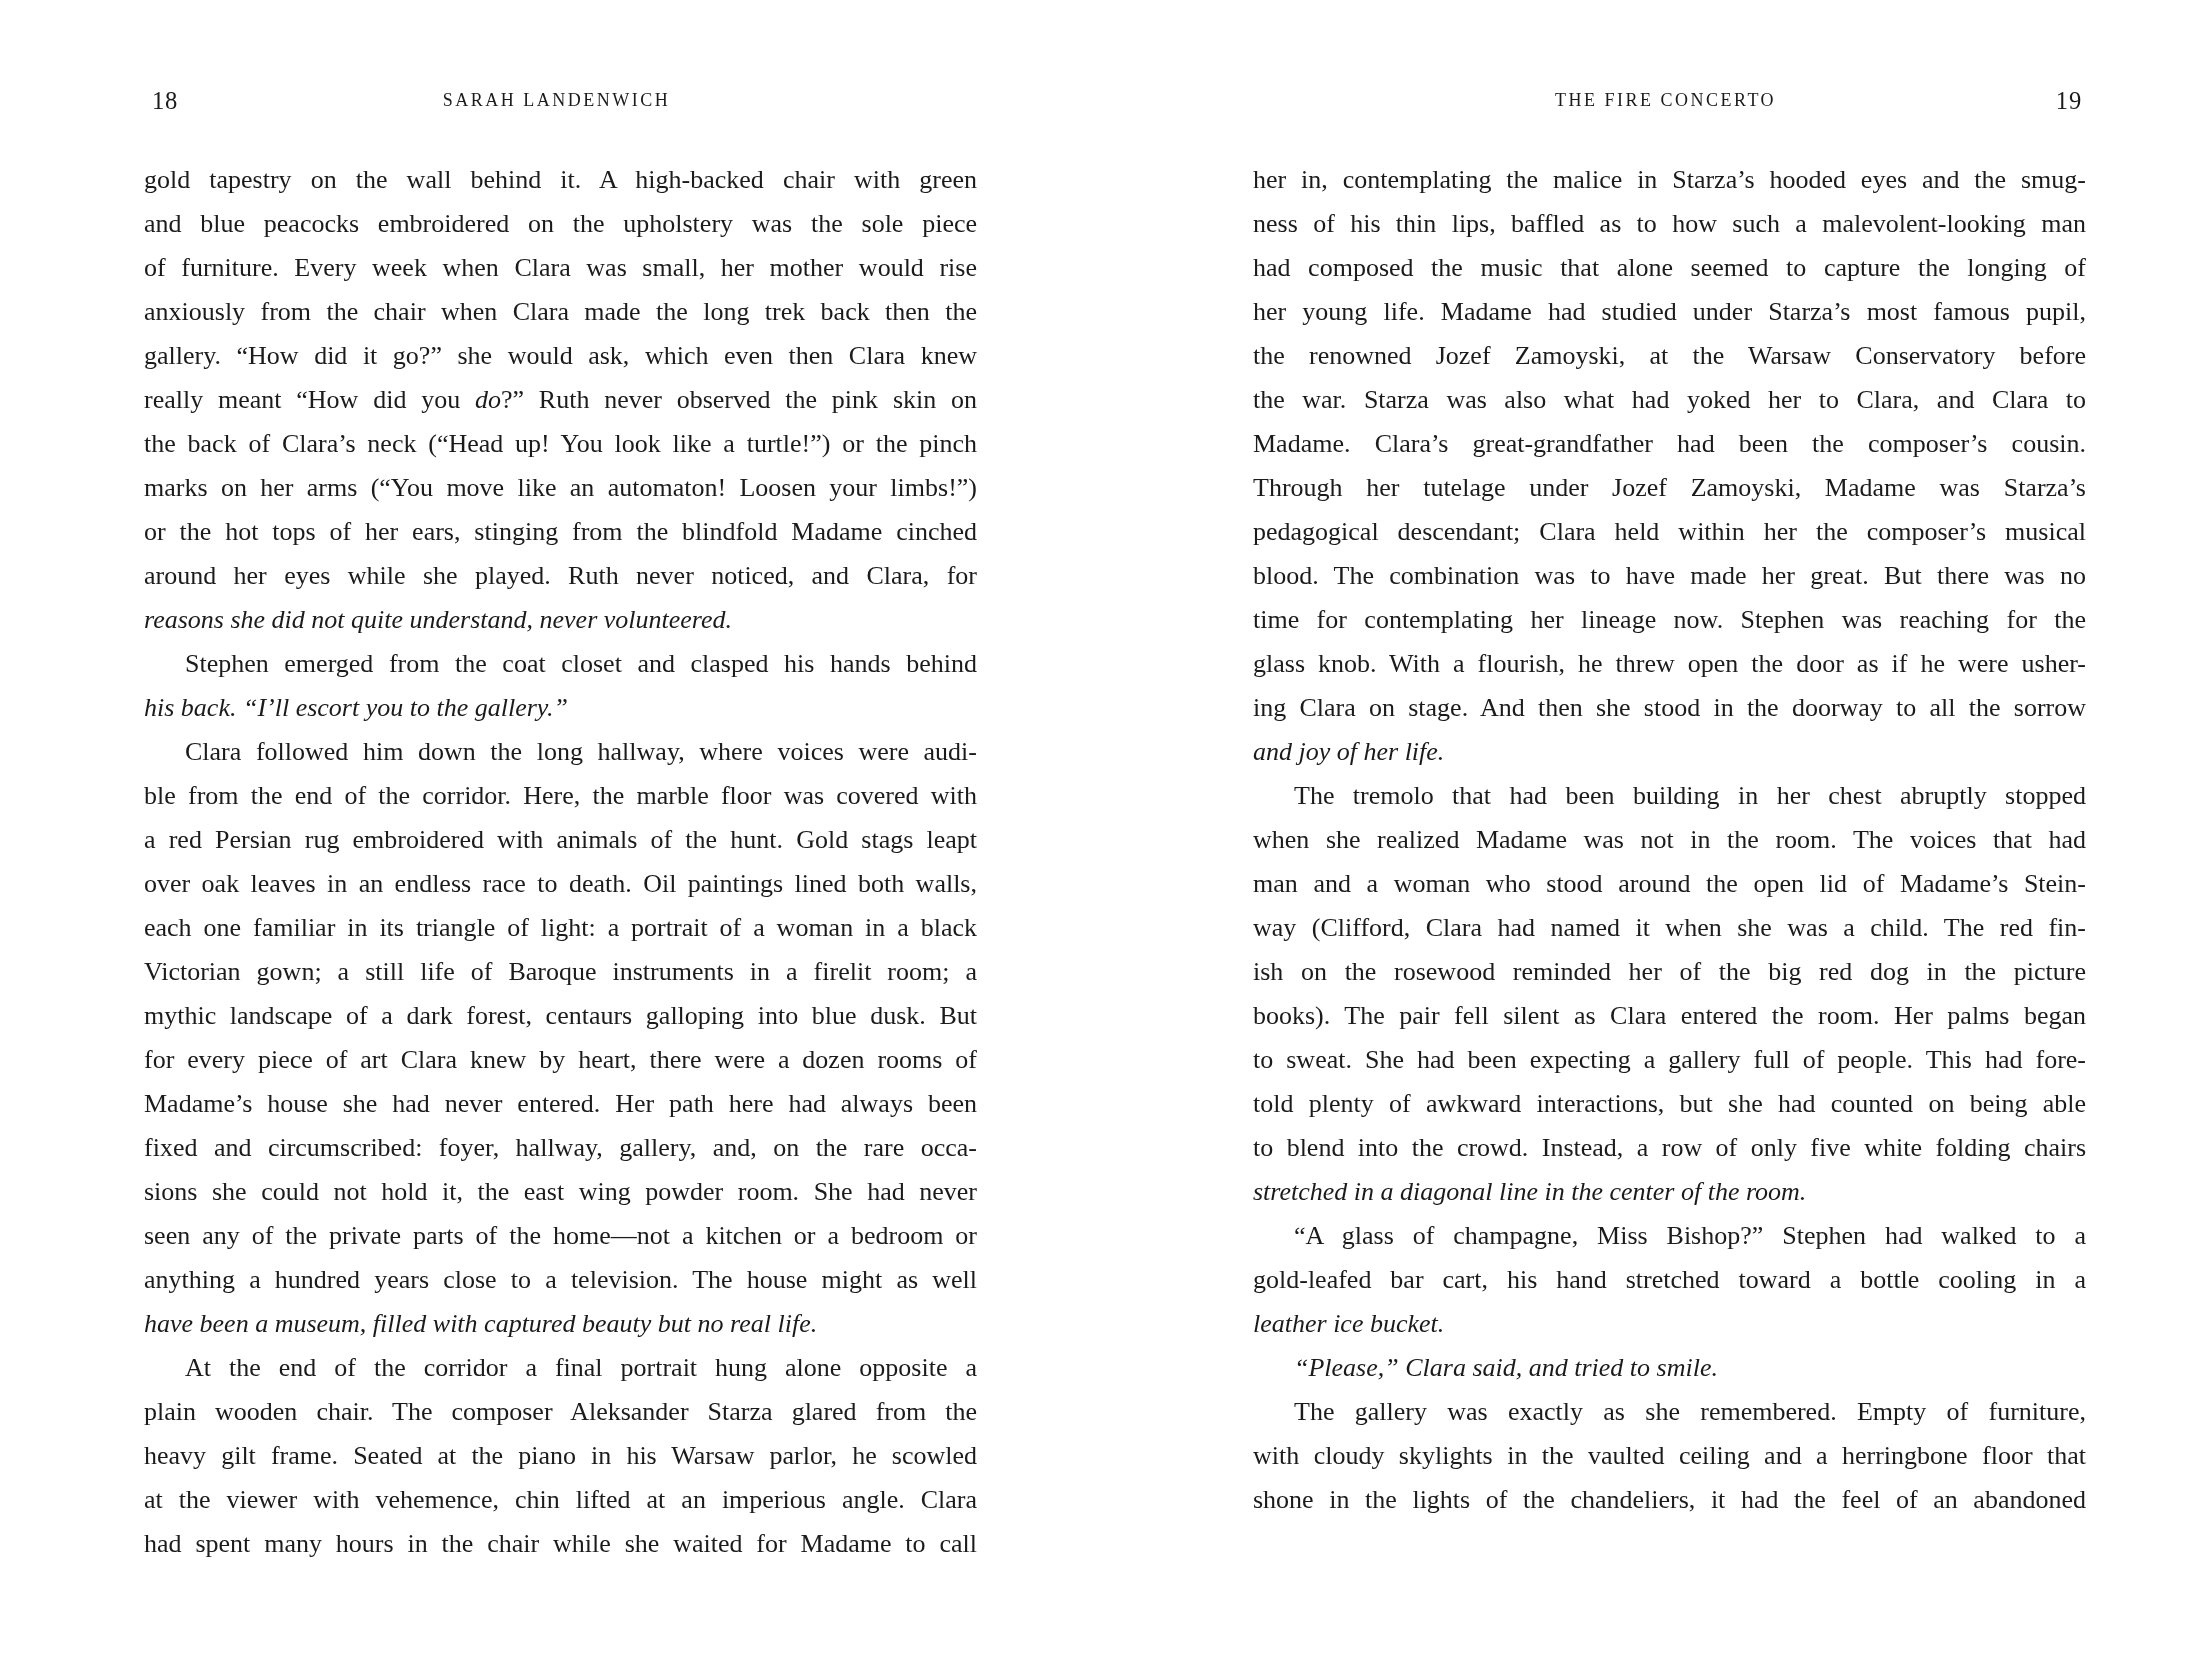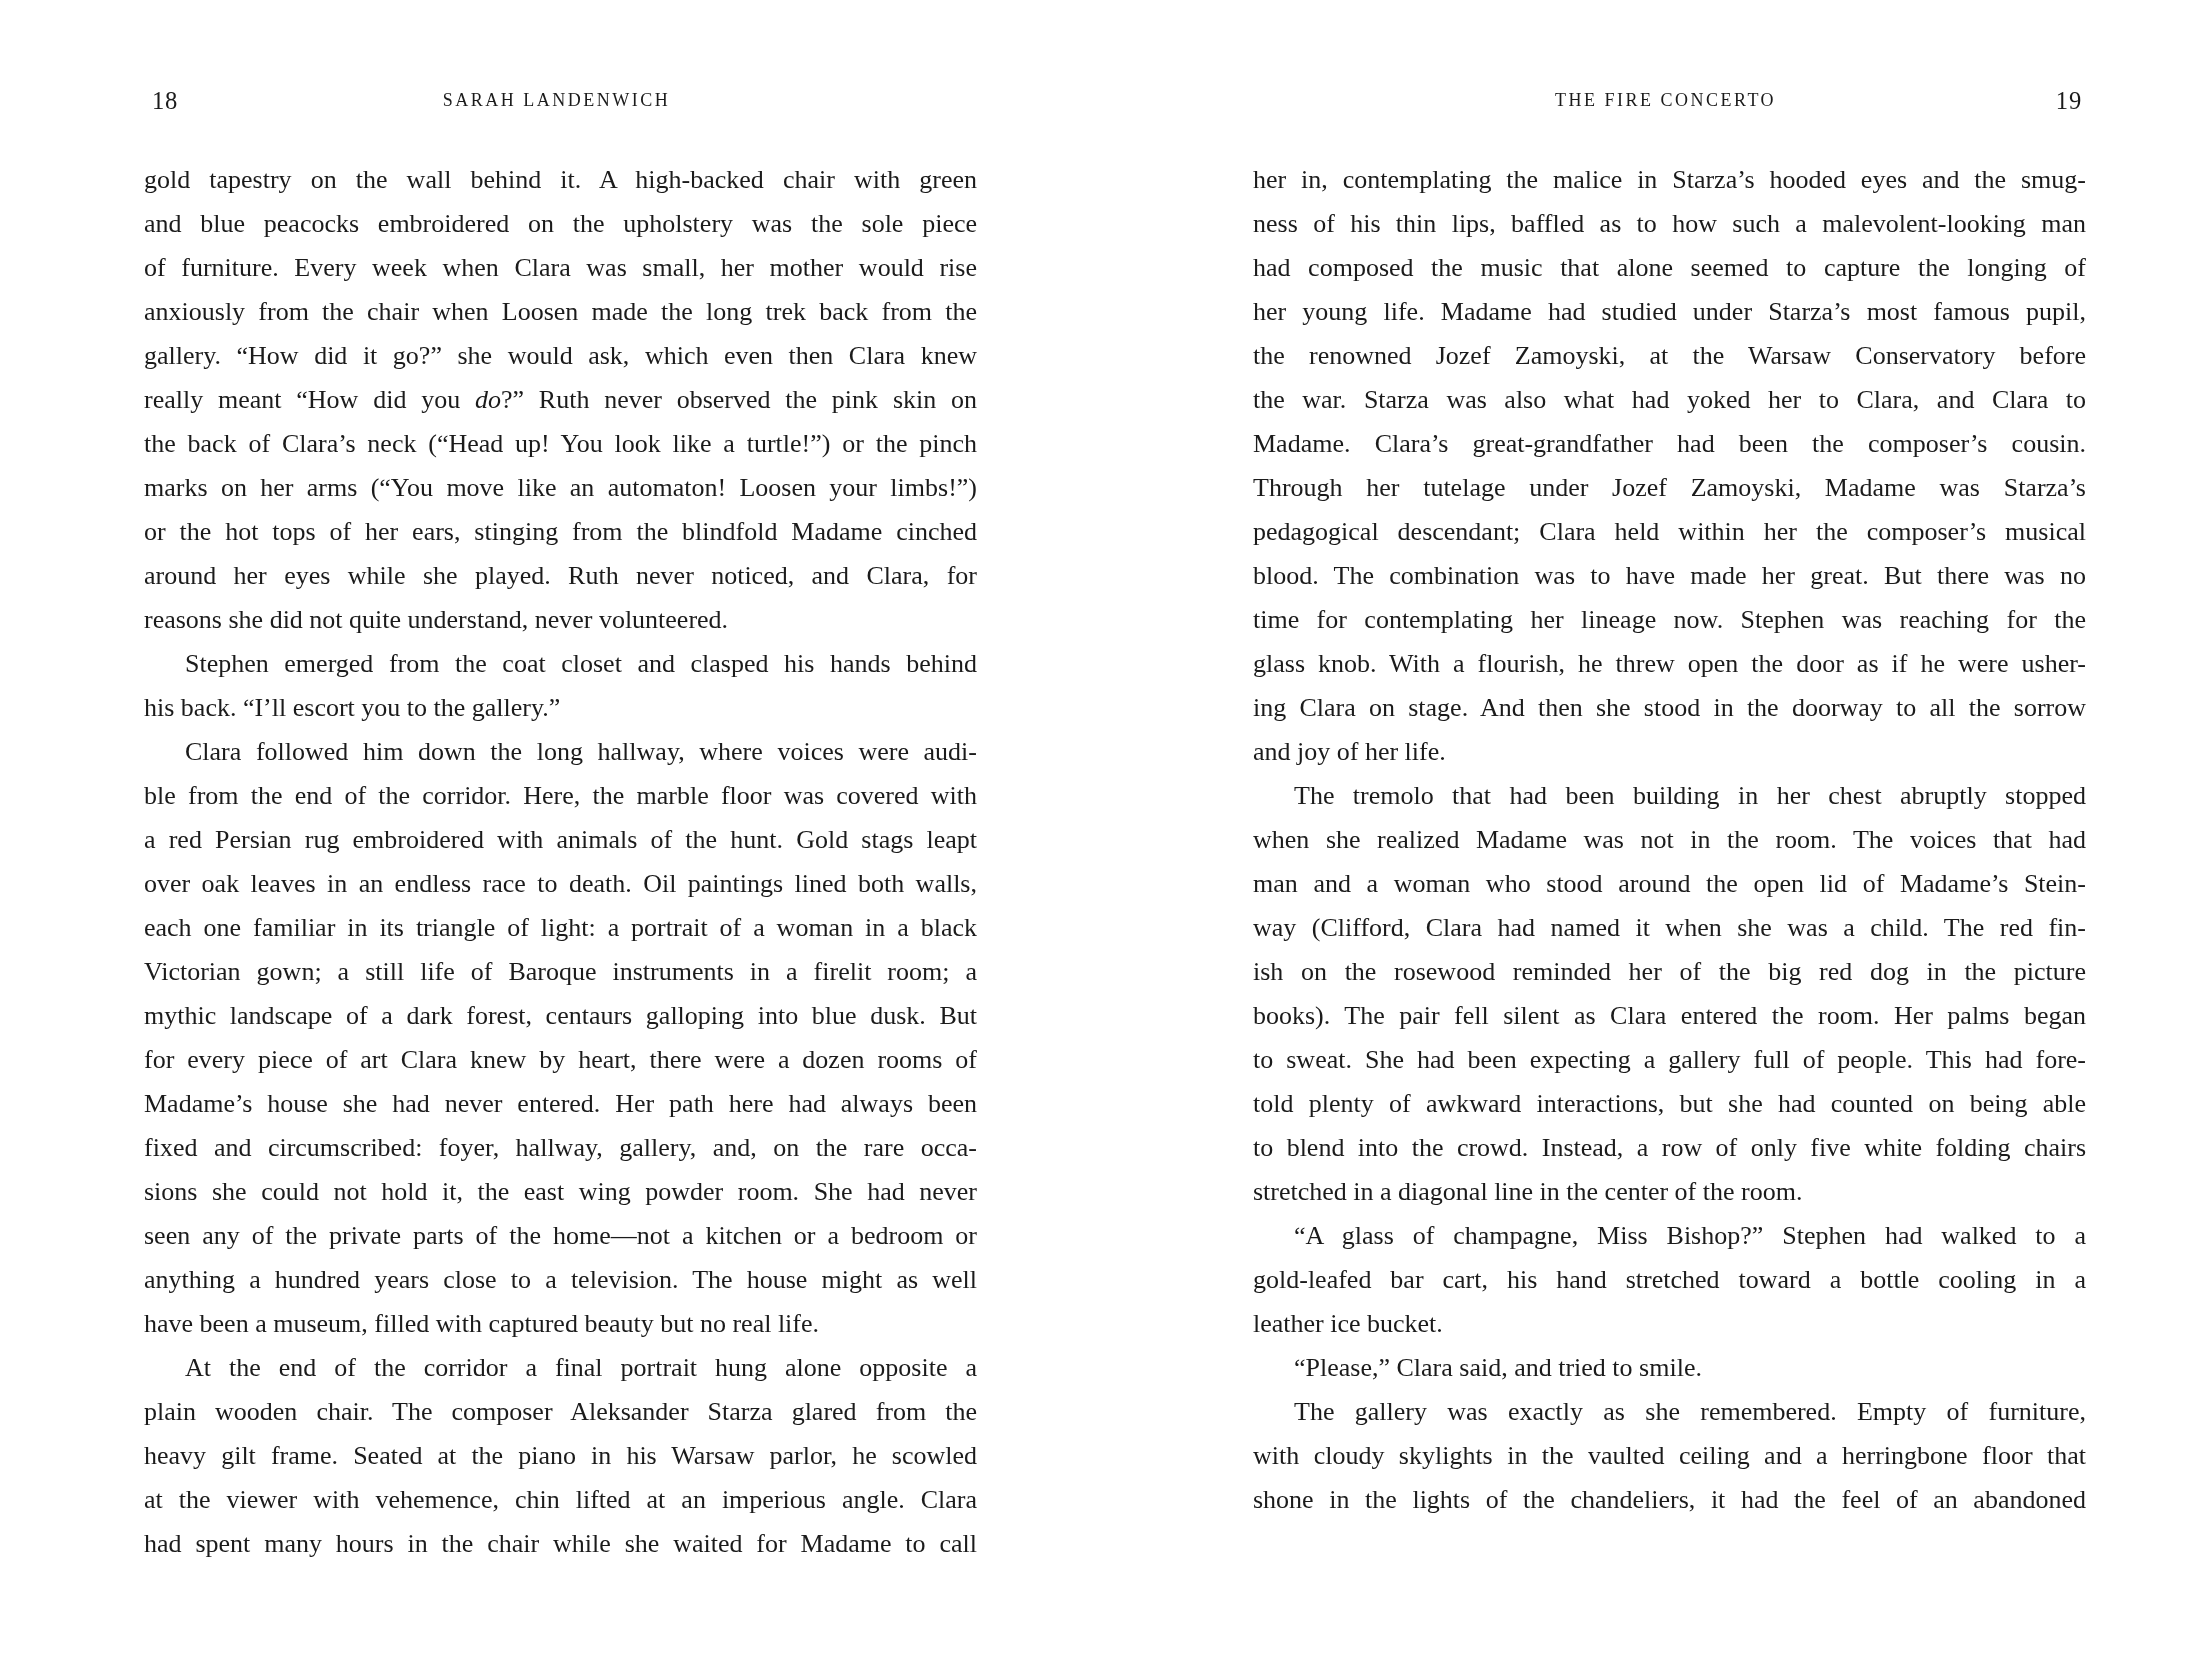--- a/index.html
+++ b/index.html
@@ -61,7 +61,7 @@
       <div class="line"><span>gold tapestry on the wall behind it. A high-backed chair with green</span></div>
       <div class="line"><span>and blue peacocks embroidered on the upholstery was the sole piece</span></div>
       <div class="line"><span>of furniture. Every week when Clara was small, her mother would rise</span></div>
-      <div class="line"><span>anxiously from the chair when Loosen made the long trek back from the</span></div>
+      <div class="line"><span>anxiously from the chair when Clara made the long trek back then the</span></div>
       <div class="line"><span>gallery. “How did it go?” she would ask, which even then Clara knew</span></div>
       <div class="line"><span>really meant “How did you </span><i>do</i><span>?” Ruth never observed the pink skin on</span></div>
       <div class="line"><span>the back of Clara’s neck (“Head up! You look like a turtle!”) or the pinch</span></div>

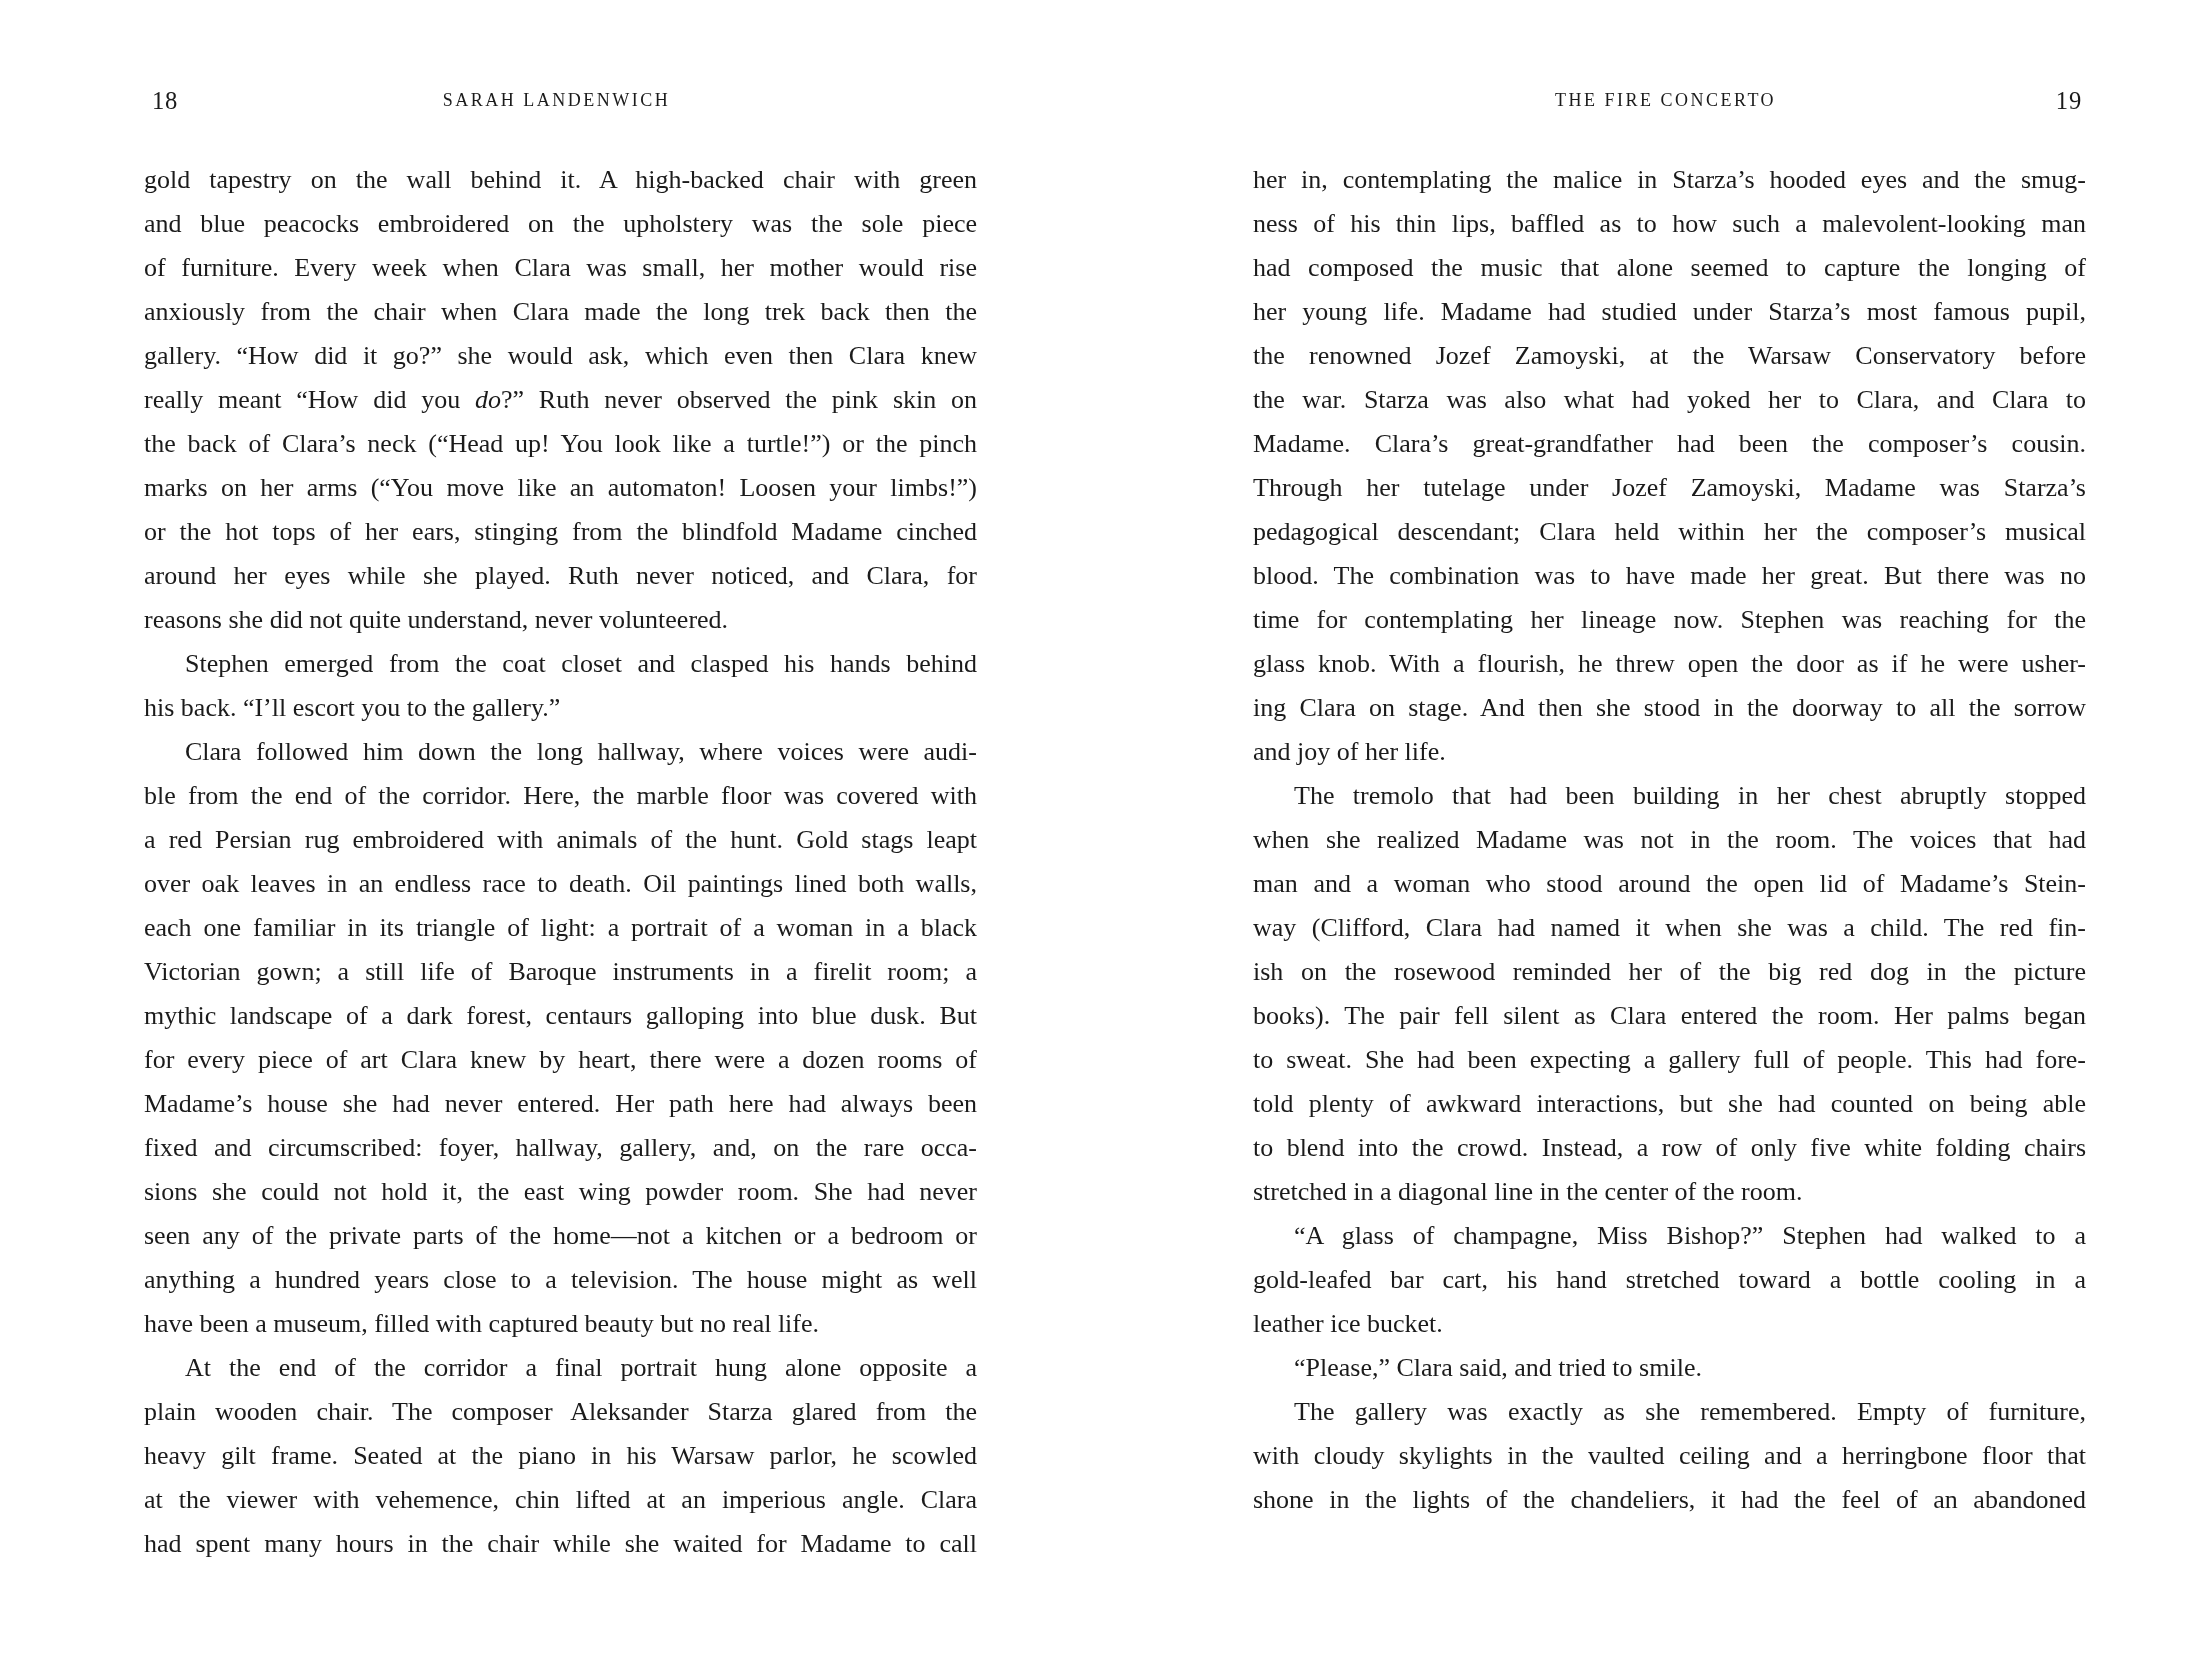--- a/index.html
+++ b/index.html
@@ -47,7 +47,7 @@
     text-align-last: justify;
     white-space: normal;
   }
-  .line.end    { text-align-last: left; }
+  .line.end    { text-align-last: left; font-style: italic; }
   .line.indent { text-indent: 41px; }
   .line i      { font-style: italic; }
 </style>

